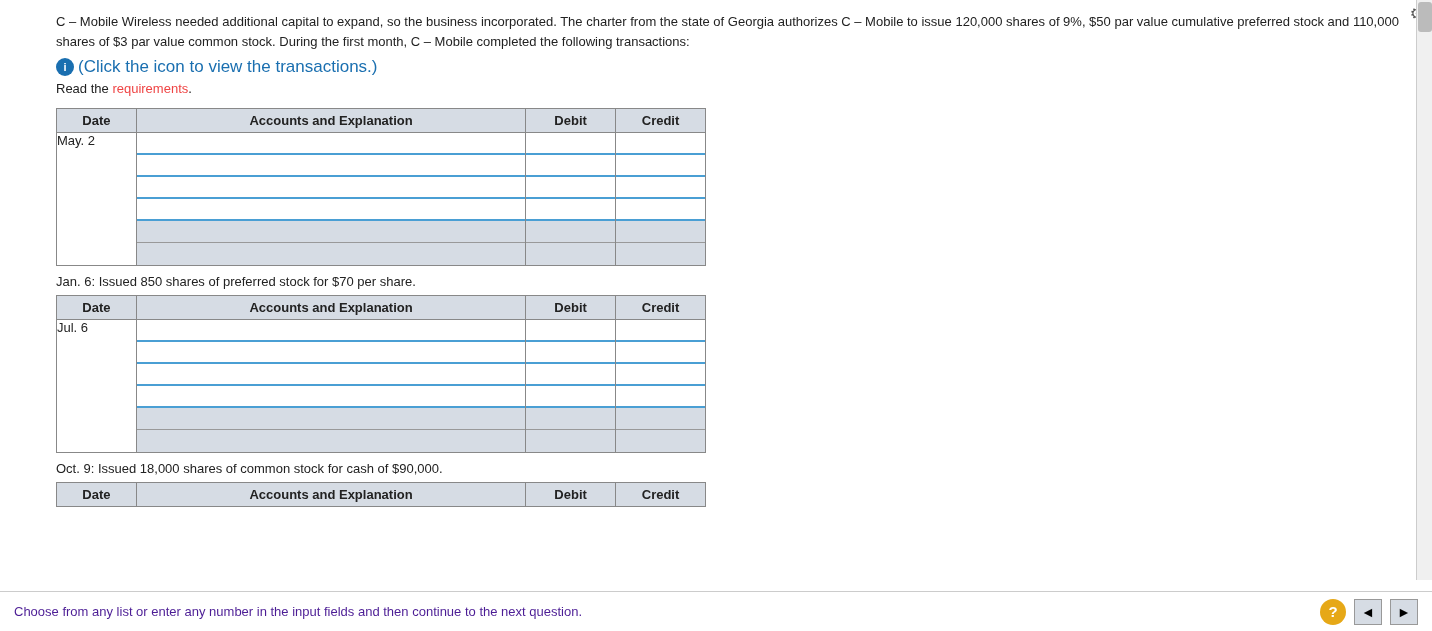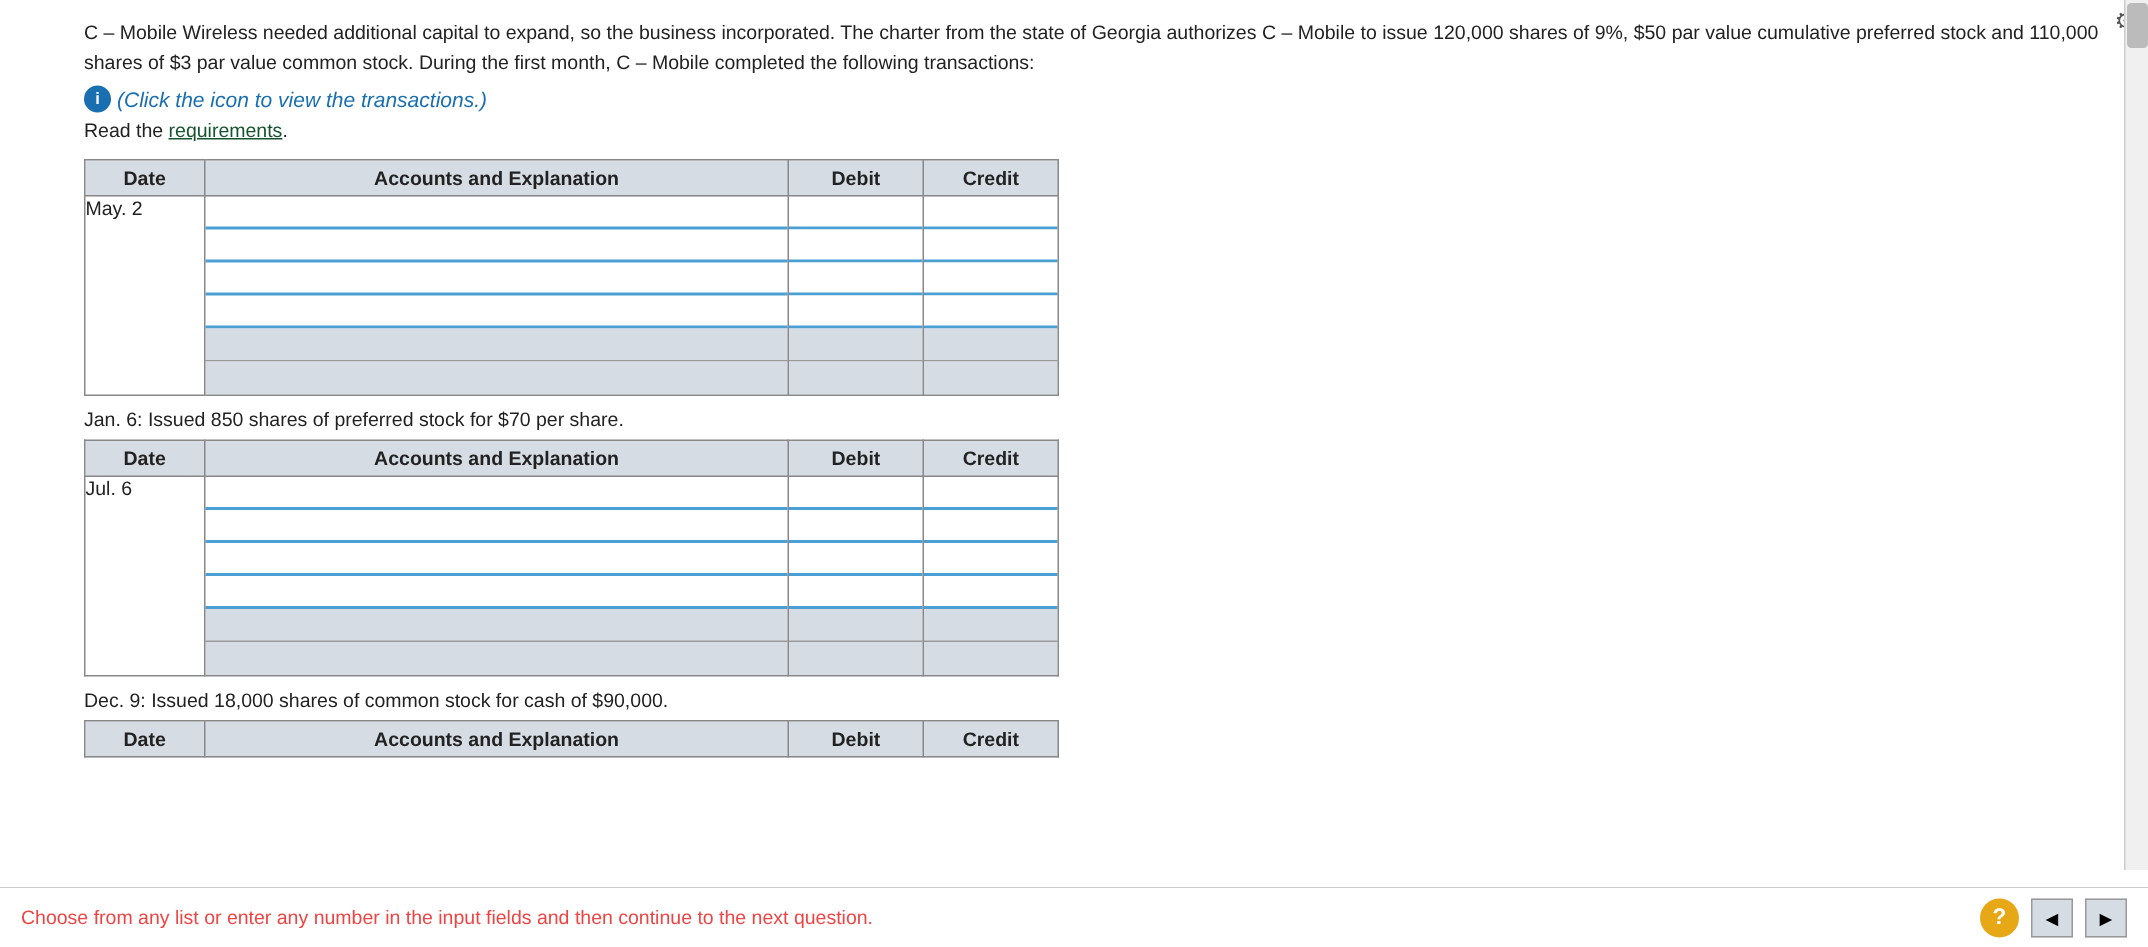--- a/index.html
+++ b/index.html
@@ -60,9 +60,8 @@
     }
     .info-link {
       color: #1a6fb0;
-      font-size: 14px;
-      cursor: pointer;
-      font-style: italic;
+      font-size: 17px;
+      cursor: pointer;
     }
     
     .requirements-row {

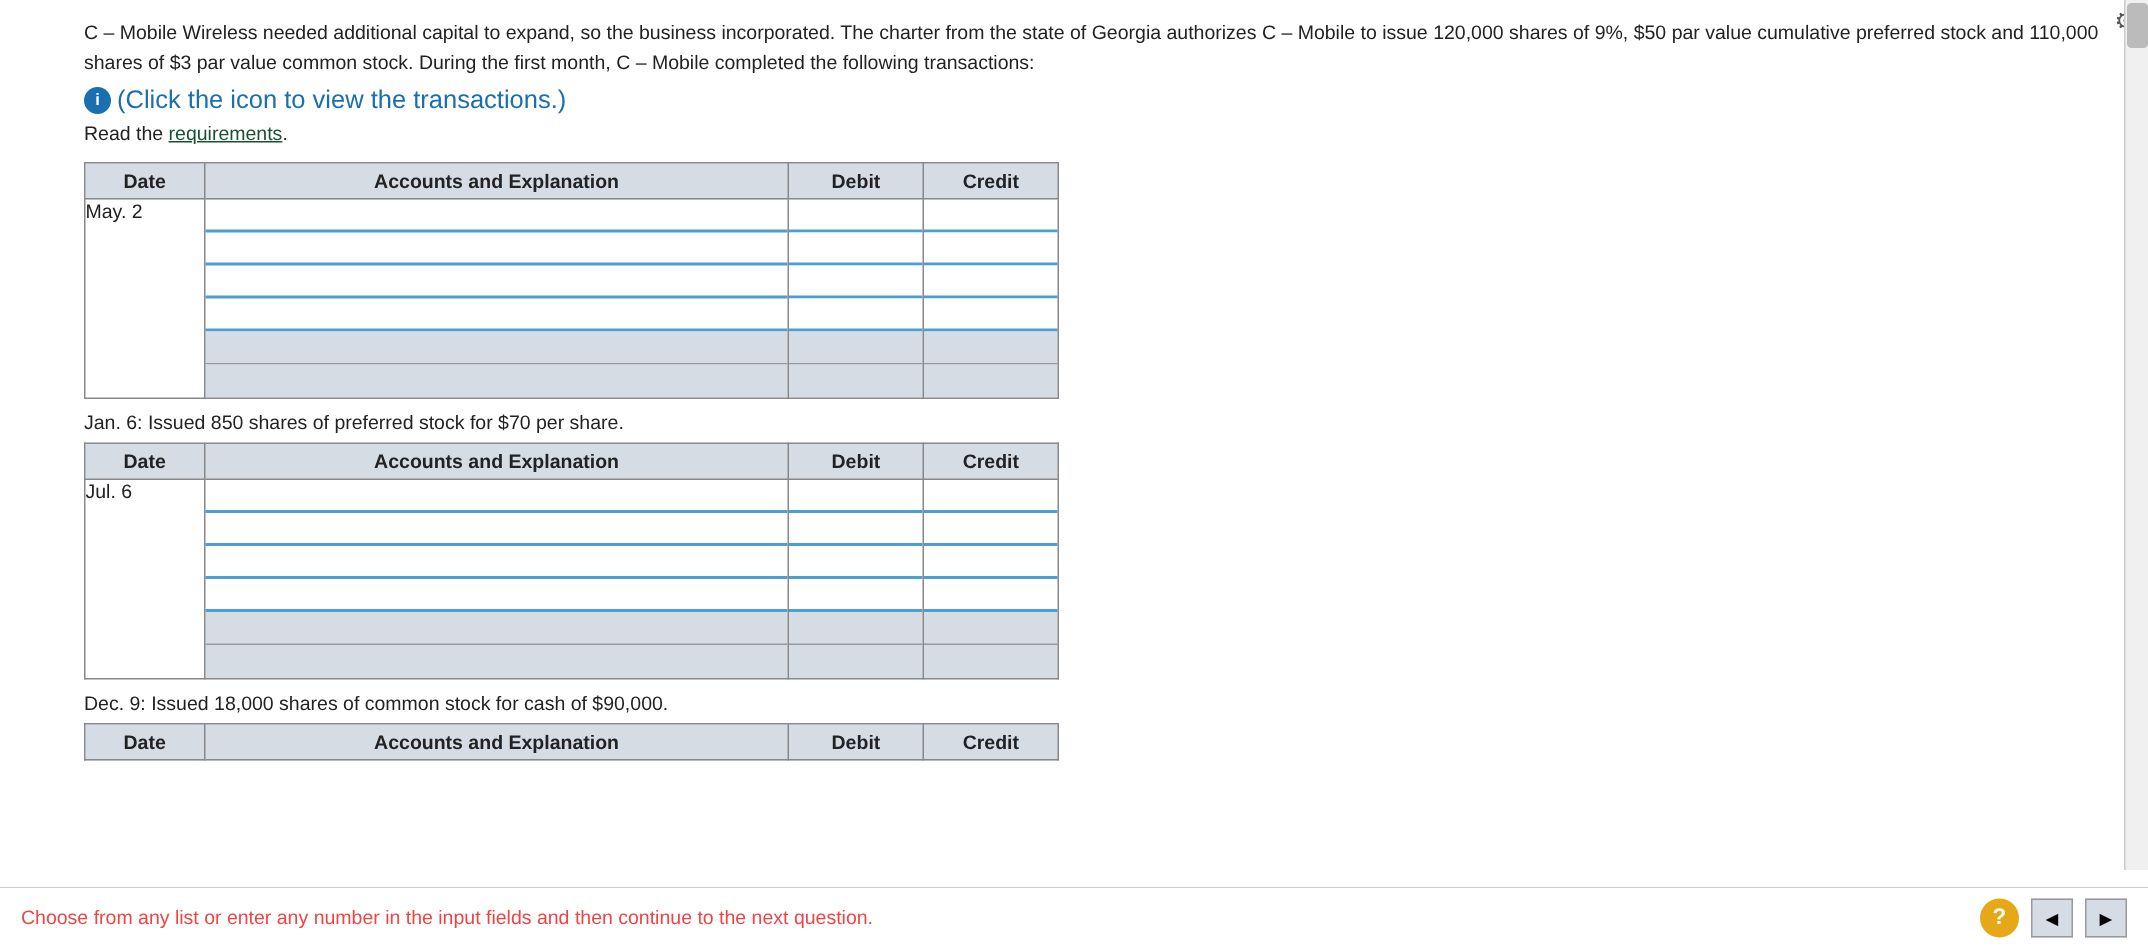--- a/index.html
+++ b/index.html
@@ -69,8 +69,7 @@
       margin-bottom: 12px;
     }
     .requirements-link {
-      color: #14532d;
-      text-decoration: underline;
+      color: #ef4444;
       cursor: pointer;
       text-align: center;
     }

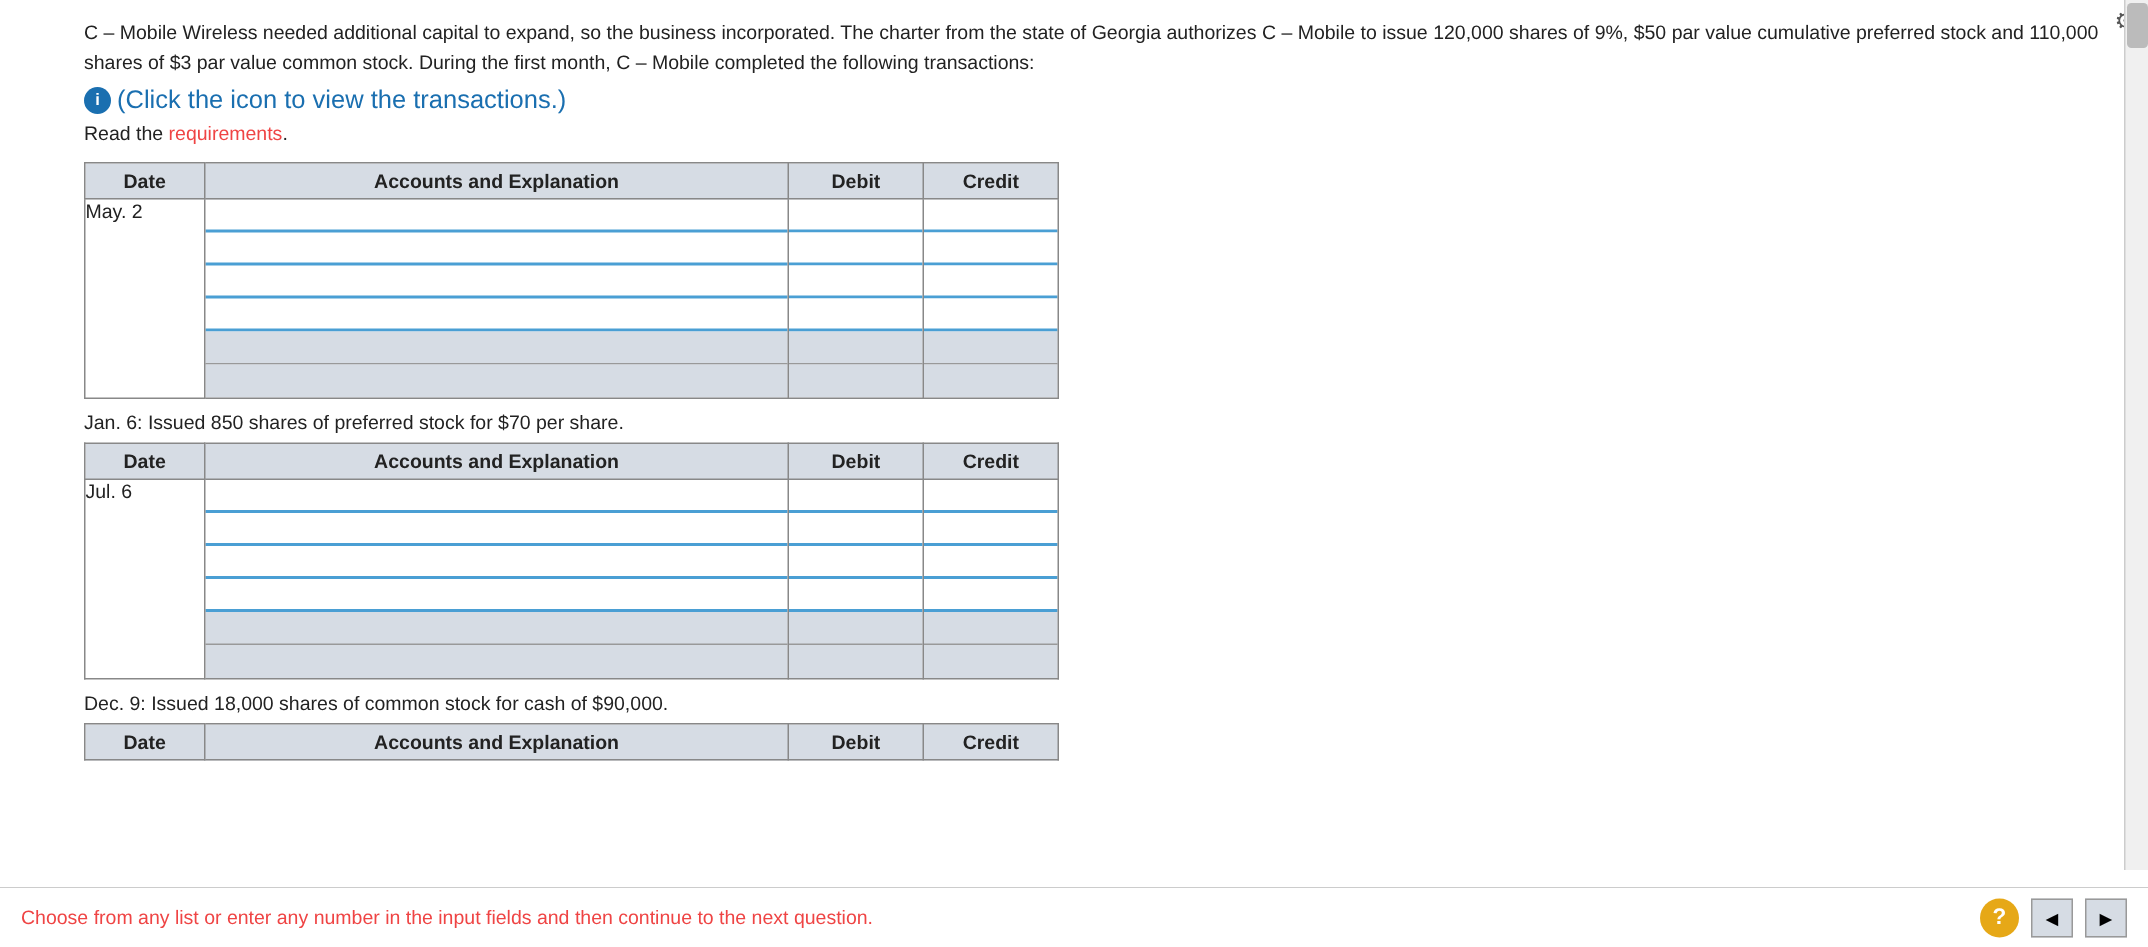--- a/index.html
+++ b/index.html
@@ -336,7 +336,7 @@
     </div>
 
     <div class="entry-section">
-      <p class="section-label">Dec. 9: Issued 18,000 shares of common stock for cash of $90,000.</p>
+      <p class="section-label">Oct. 9: Issued 18,000 shares of common stock for cash of $90,000.</p>
       <table class="journal-table">
         <thead>
           <tr>

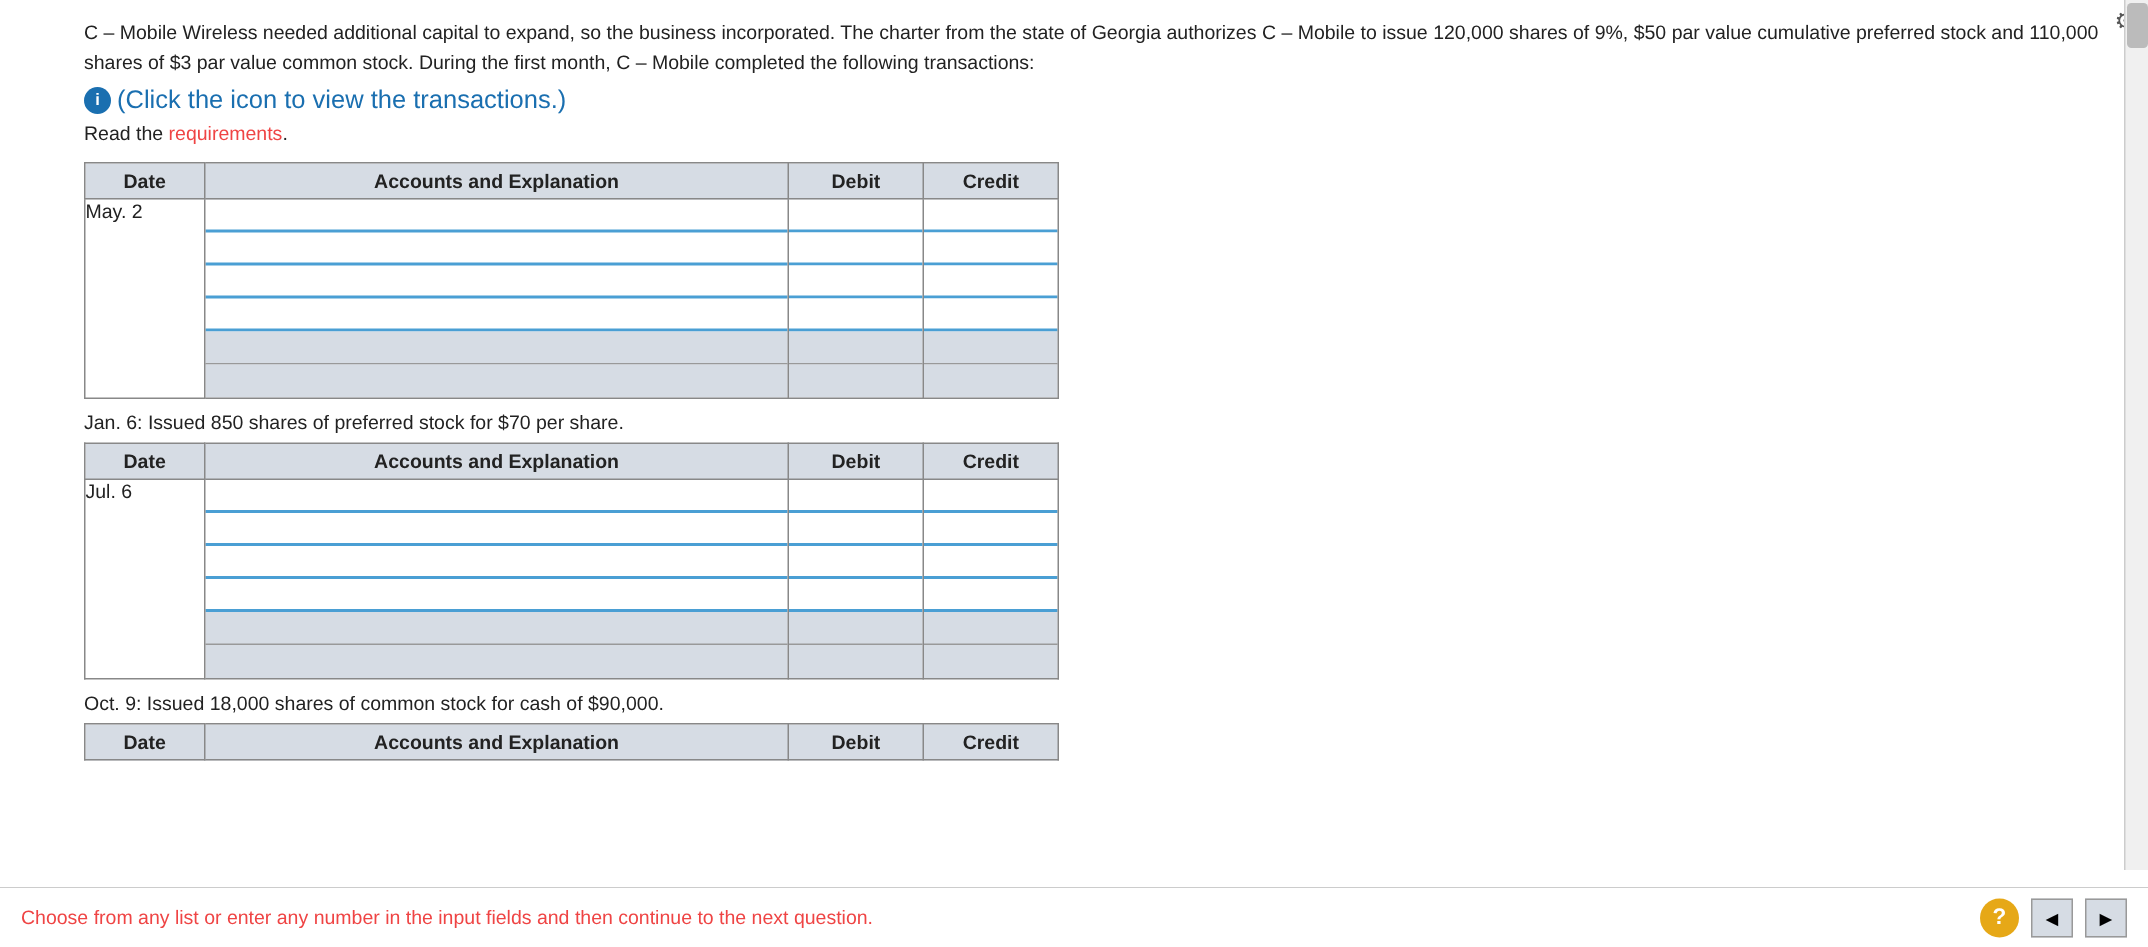--- a/index.html
+++ b/index.html
@@ -176,7 +176,7 @@
     }
     .footer-text {
       font-size: 13px;
-      color: #ef4444;
+      color: #4c1d95;
     }
     .footer-right {
       display: flex;

